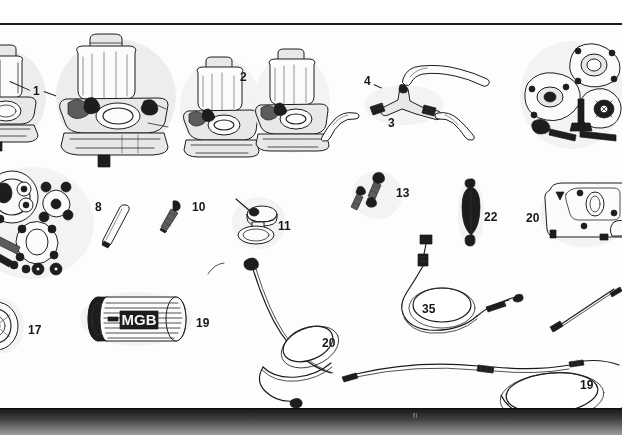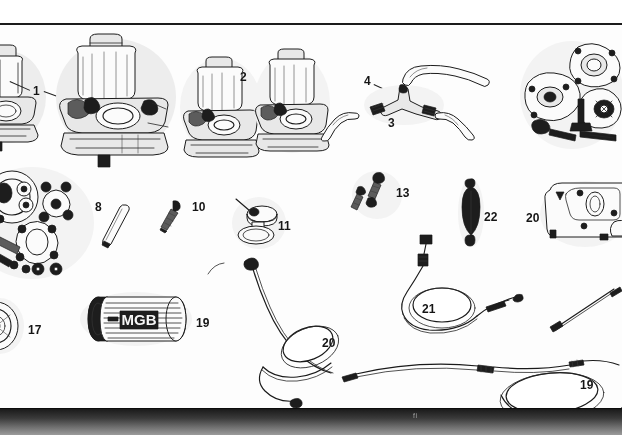--- a/index.html
+++ b/index.html
@@ -434,7 +434,7 @@
     <div class="callout" style="left:28px;top:299px;">17</div>
     <div class="callout" style="left:196px;top:292px;">19</div>
     <div class="callout" style="left:322px;top:312px;">20</div>
-    <div class="callout" style="left:422px;top:278px;">21</div>
+    <div class="callout" style="left:422px;top:278px;">35</div>
     <div class="callout" style="left:484px;top:186px;">22</div>
     <div class="callout" style="left:580px;top:354px;">19</div>
 

